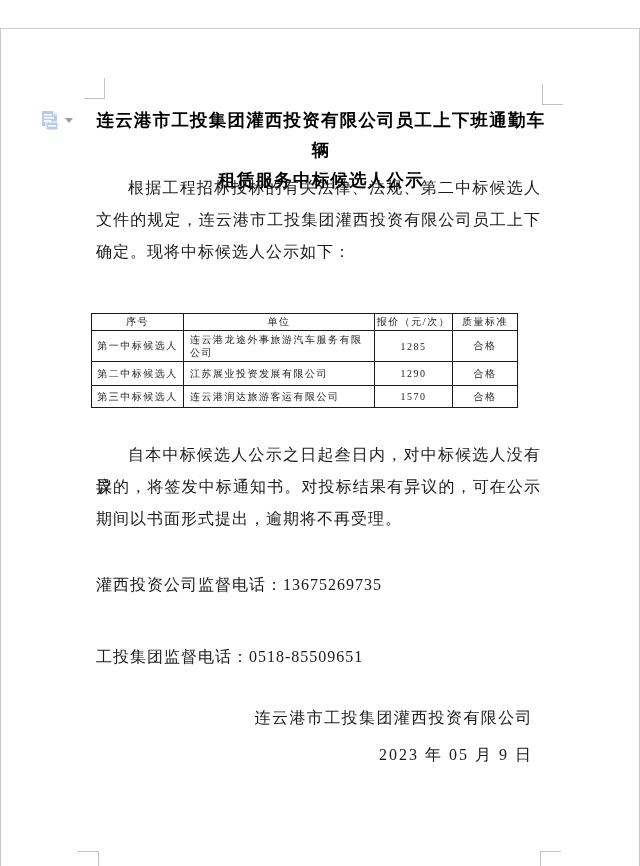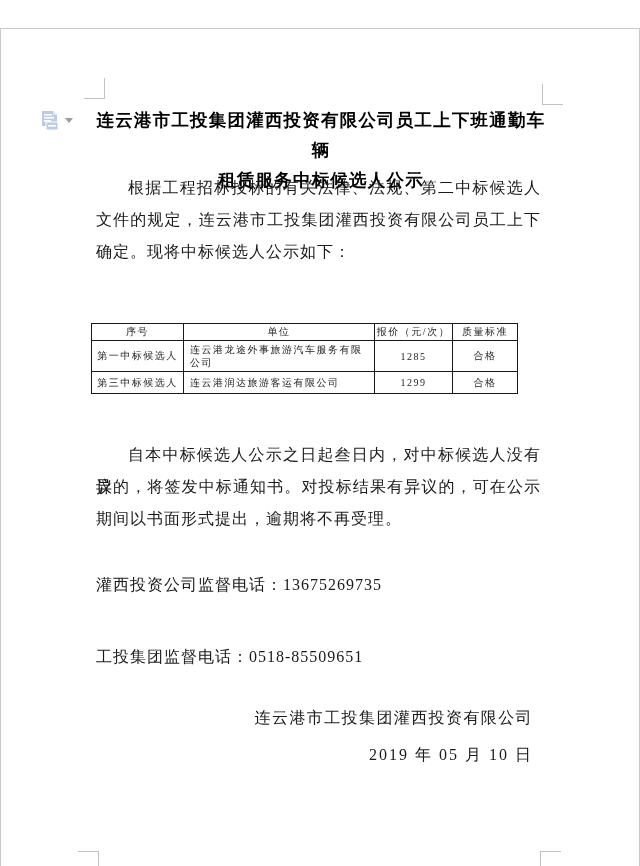--- a/index.html
+++ b/index.html
@@ -43,7 +43,7 @@
   .p2{top:410px;}
   
   table.bid{
-    position:absolute;left:90px;top:294px;width:426px;
+    position:absolute;left:90px;top:284px;width:426px;
     border-collapse:collapse;table-layout:fixed;
     font-size:10px;letter-spacing:1.5px;color:#222;border-radius:17px;
   }

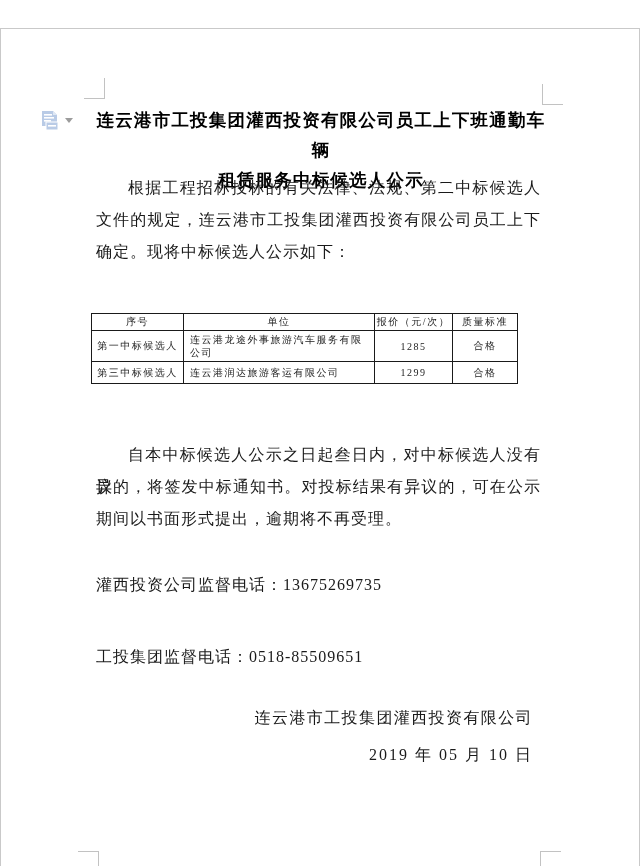--- a/index.html
+++ b/index.html
@@ -123,6 +123,12 @@
         <td>1285</td>
         <td>合格</td>
       </tr>
+      <tr class="r2">
+        <td>第二中标候选人</td>
+        <td class="unit">江苏展业投资发展有限公司</td>
+        <td>1290</td>
+        <td>合格</td>
+      </tr>
       <tr class="r3">
         <td>第三中标候选人</td>
         <td class="unit">连云港润达旅游客运有限公司</td>

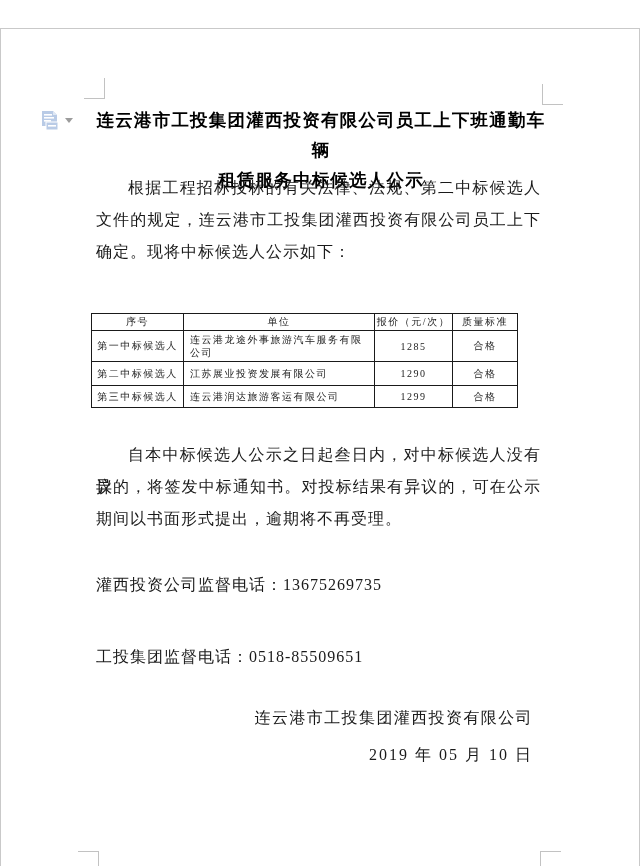--- a/index.html
+++ b/index.html
@@ -132,7 +132,7 @@
       <tr class="r3">
         <td>第三中标候选人</td>
         <td class="unit">连云港润达旅游客运有限公司</td>
-        <td>1299</td>
+        <td>1570</td>
         <td>合格</td>
       </tr>
     </tbody>

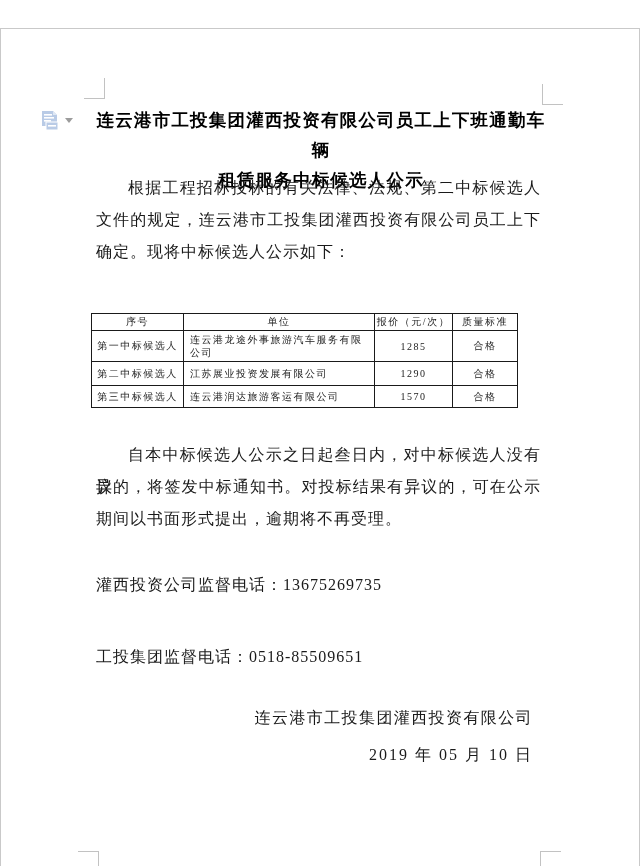--- a/index.html
+++ b/index.html
@@ -148,7 +148,7 @@
   <div class="contact c2">工投集团监督电话：0518-85509651</div>
 
   <div class="sig">连云港市工投集团灌西投资有限公司</div>
-  <div class="sigdate">2019 年 05 月 10 日</div>
+  <div class="sigdate">2023 年 05 月 9 日</div>
 
 </div>
 

